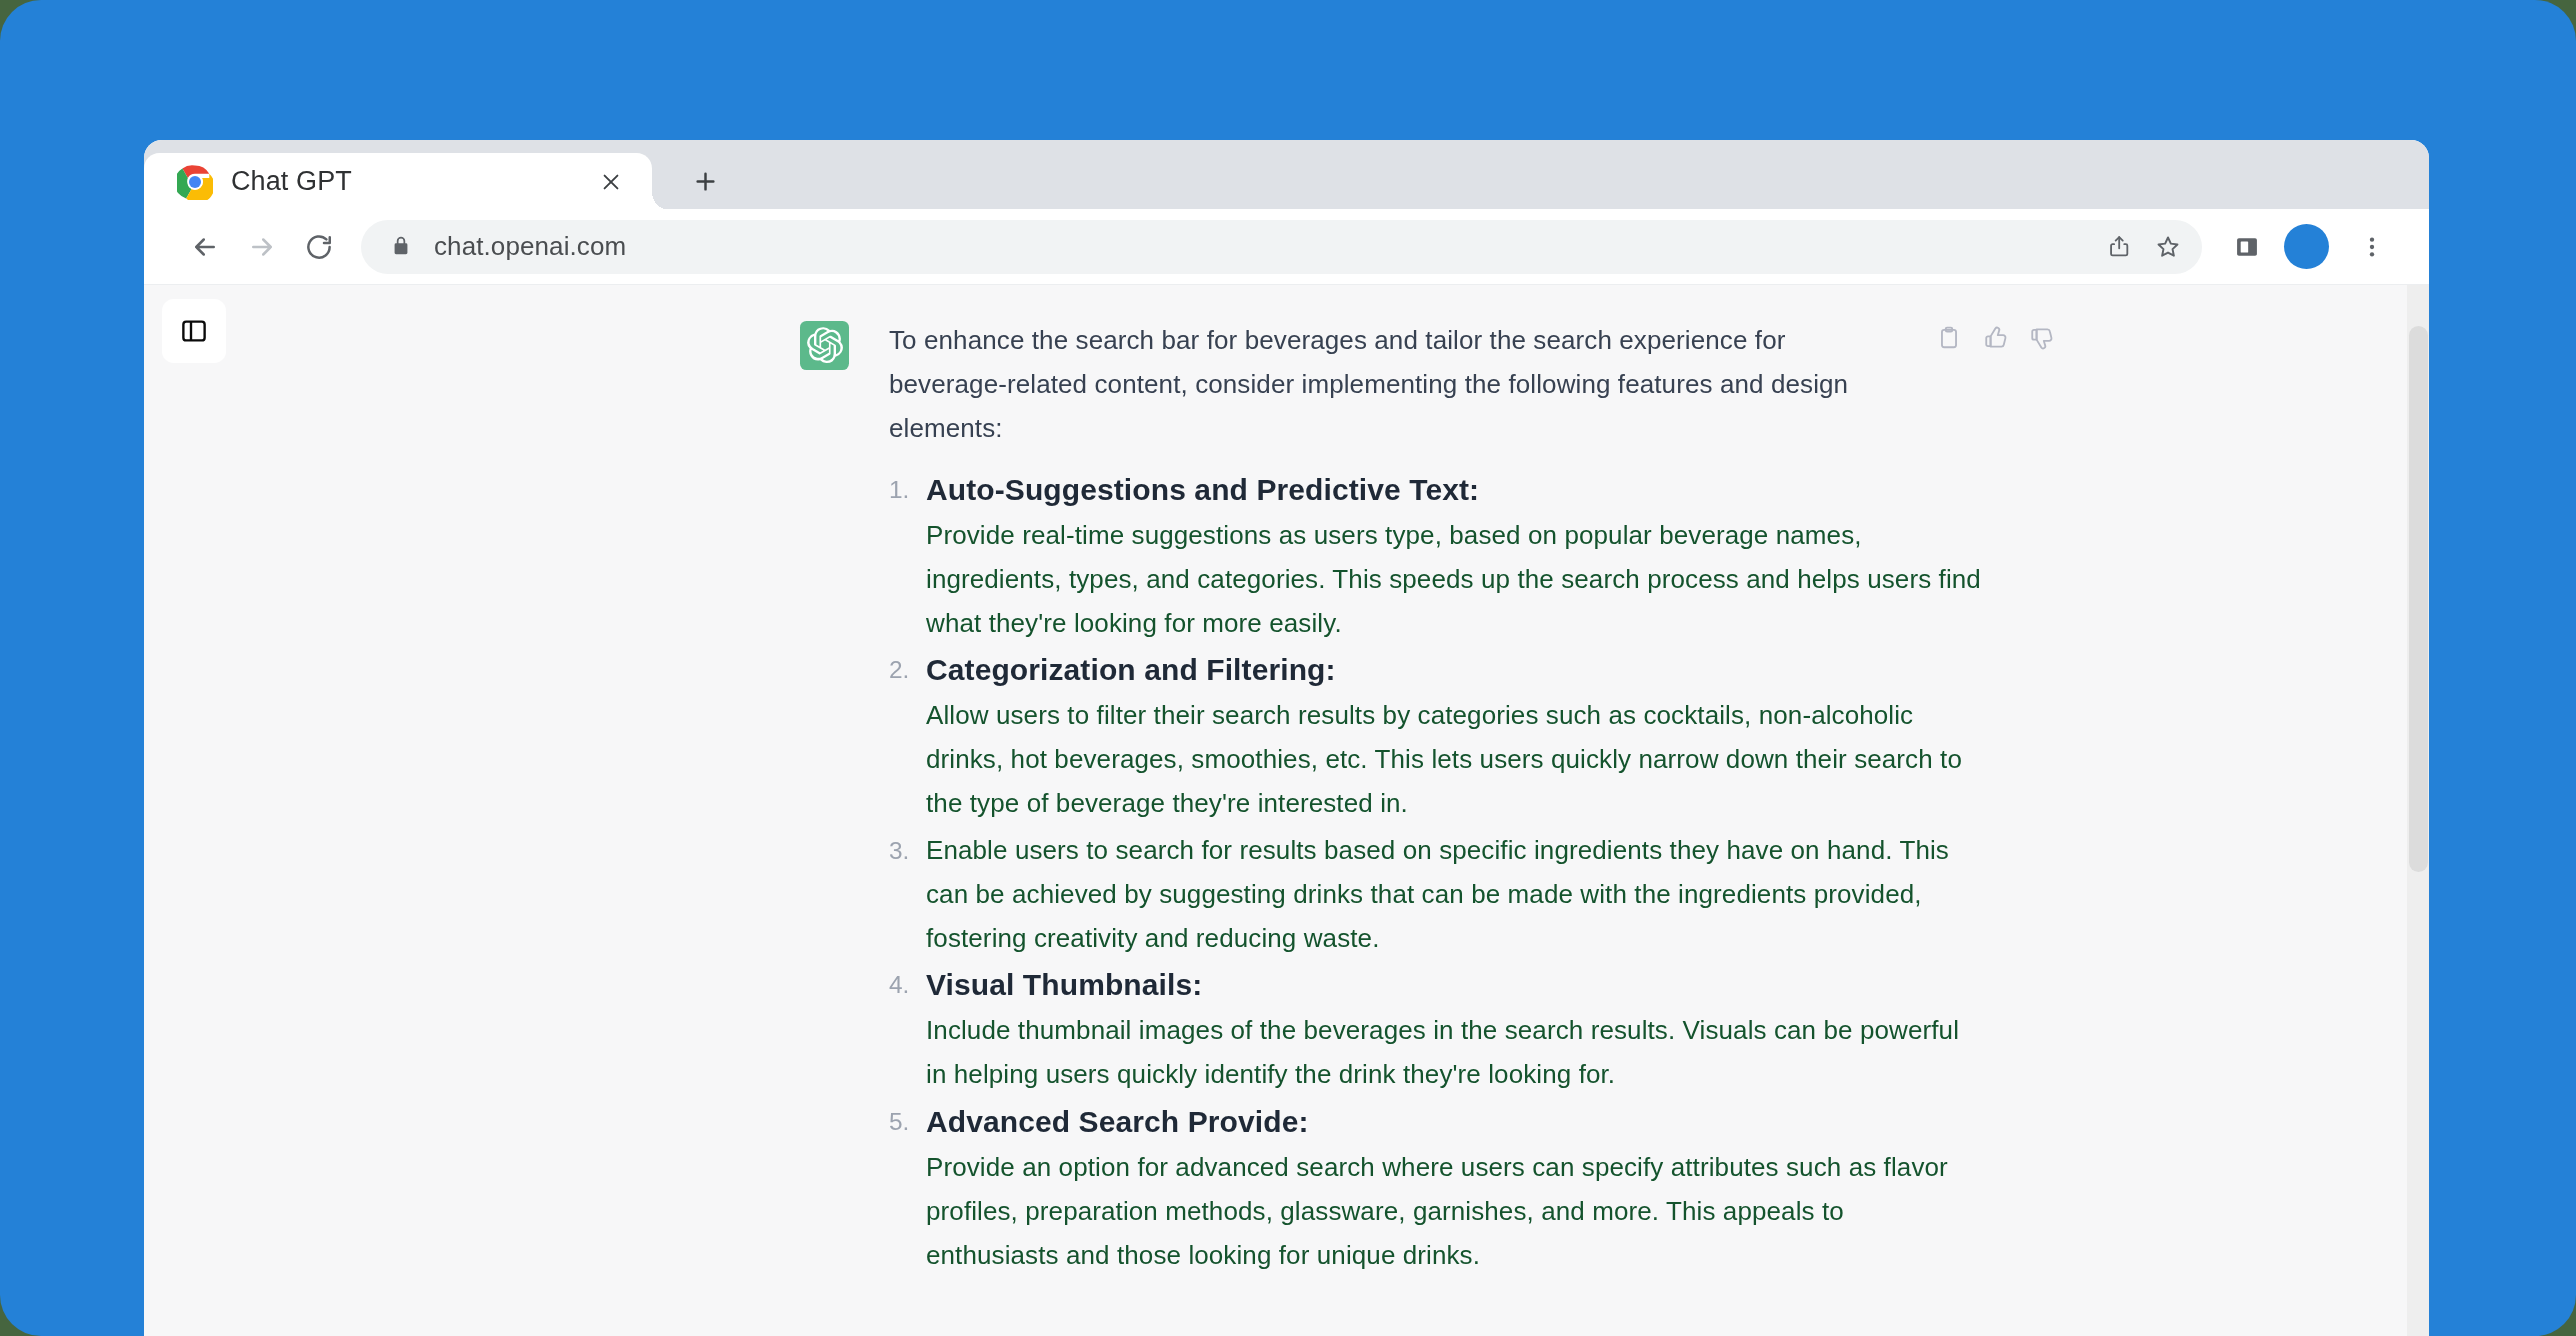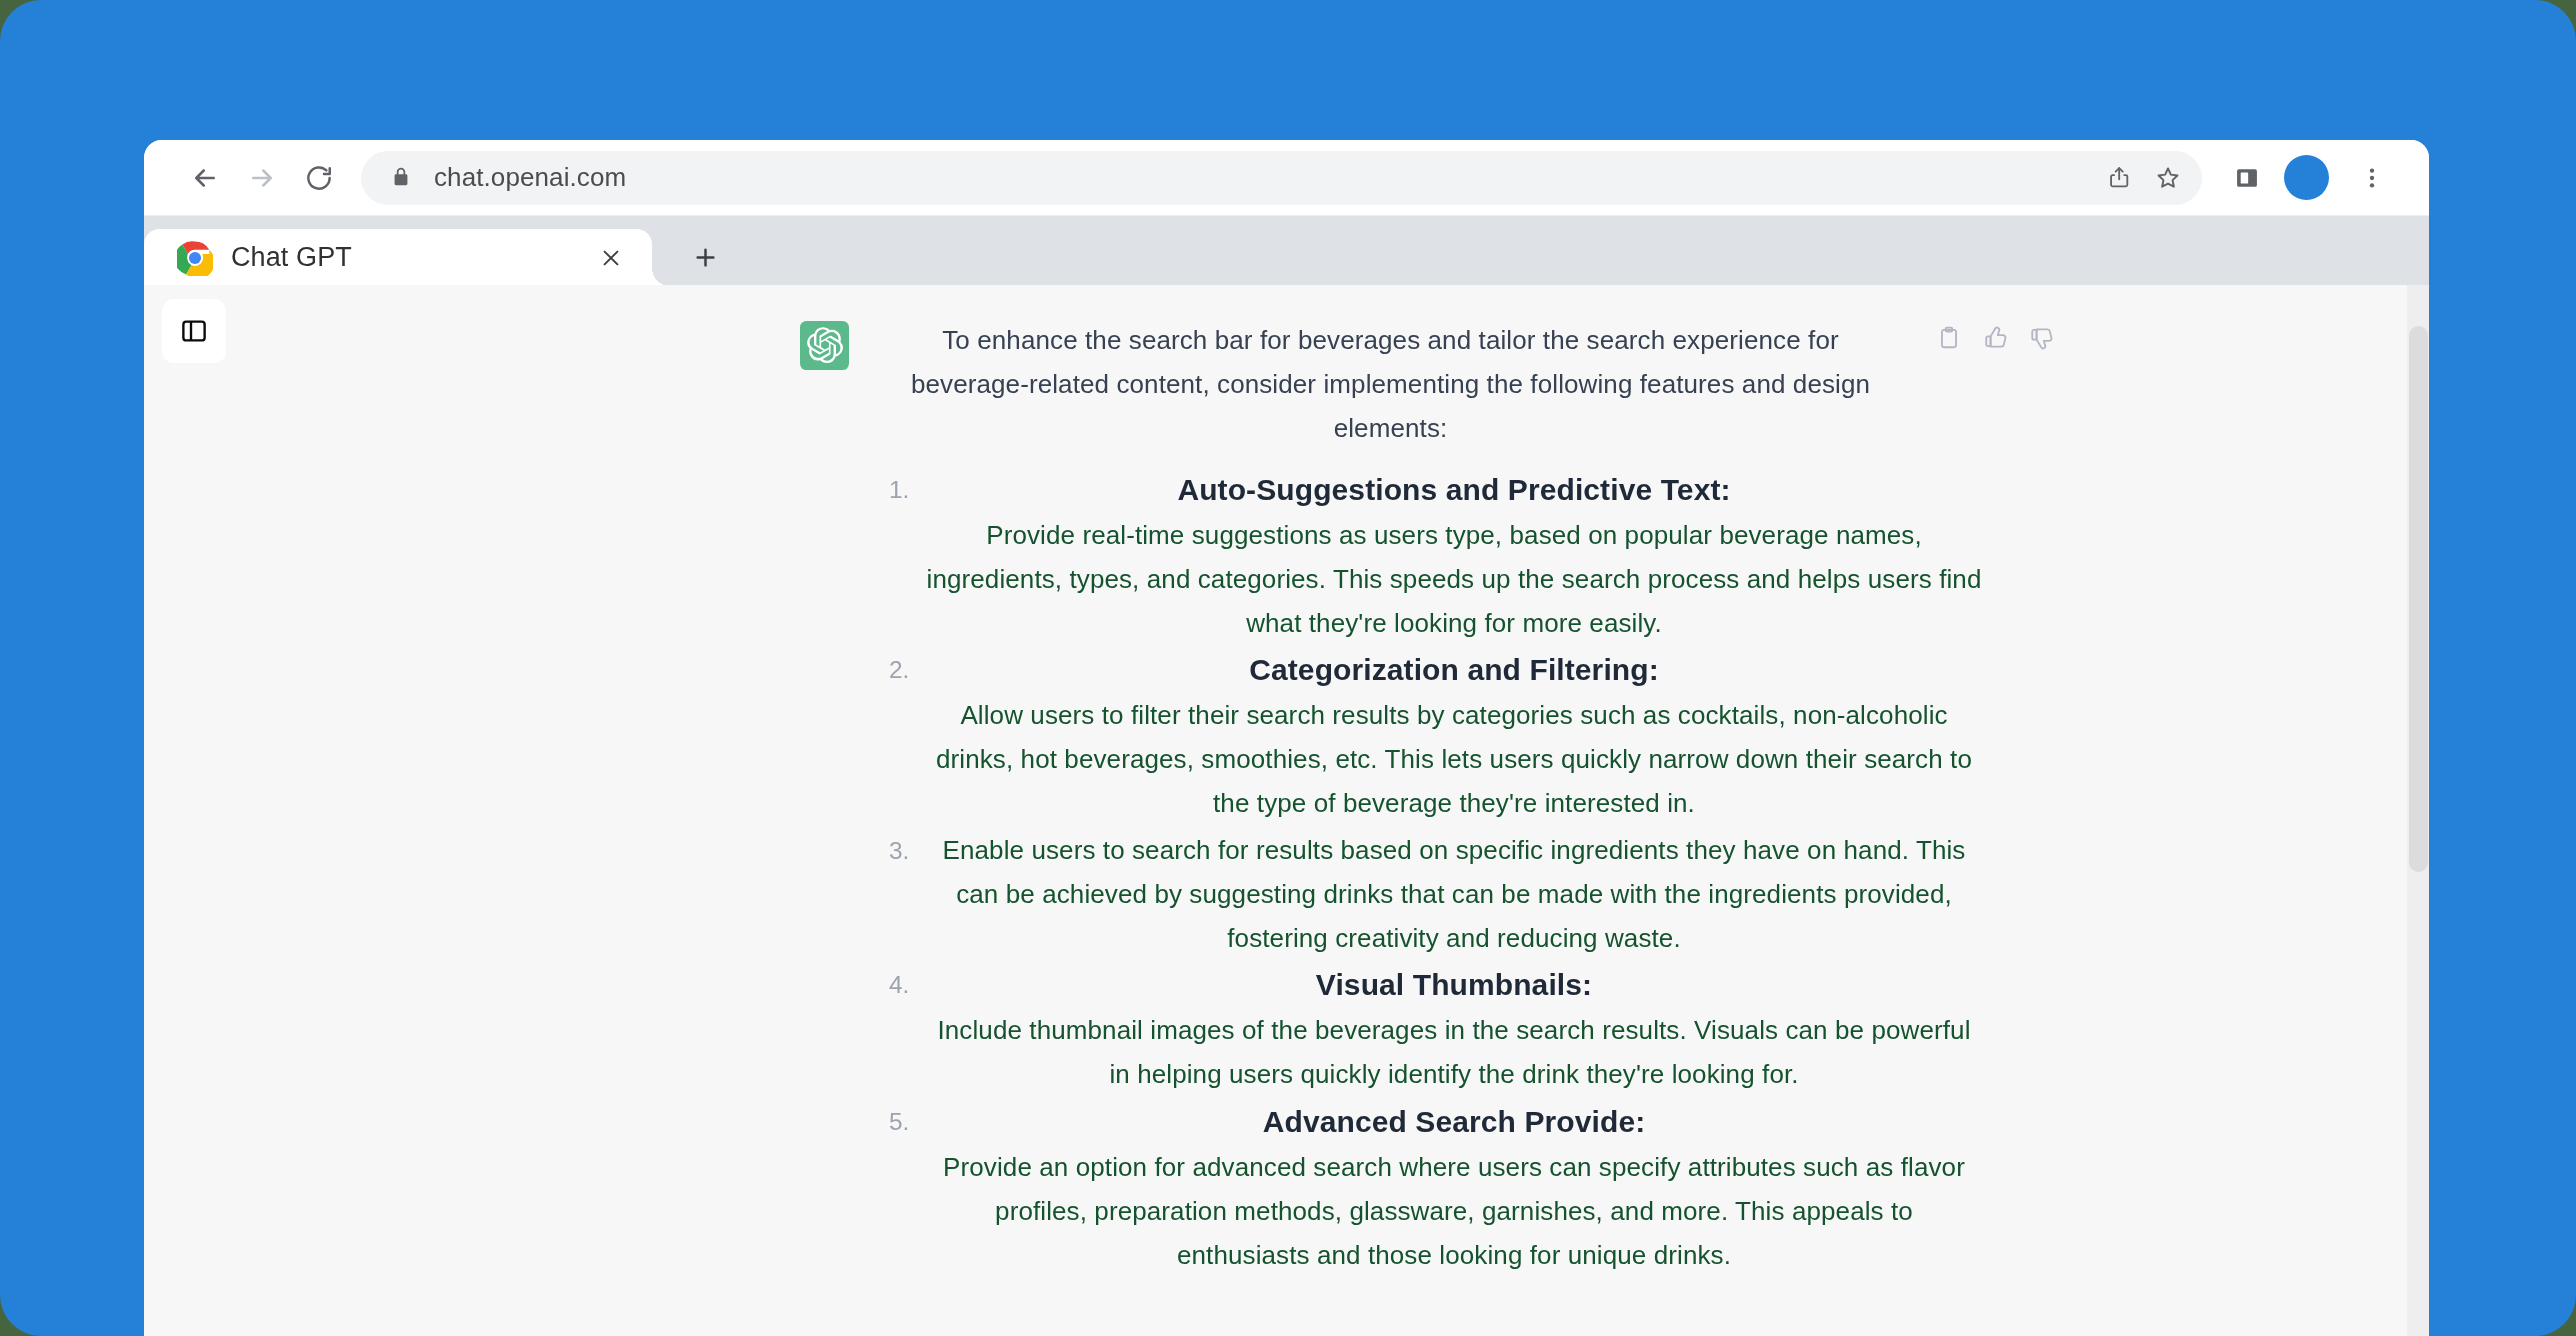--- a/index.html
+++ b/index.html
@@ -199,68 +199,6 @@
 
 <div id="browser-window">
 
-  <div id="toolbar">
-
-    <div class="nav-btn">
-      <svg viewBox="0 0 24 24" width="30" height="30" fill="none" stroke="#5f6368" stroke-width="2" stroke-linecap="round" stroke-linejoin="round">
-        <path d="M19 12H5 M11 18l-6-6 6-6"></path>
-      </svg>
-    </div>
-
-    <div class="nav-btn">
-      <svg viewBox="0 0 24 24" width="30" height="30" fill="none" stroke="#bdc1c6" stroke-width="2" stroke-linecap="round" stroke-linejoin="round">
-        <path d="M5 12h14 M13 6l6 6-6 6"></path>
-      </svg>
-    </div>
-
-    <div class="nav-btn">
-      <svg viewBox="0 0 24 24" width="30" height="30" fill="none" stroke="#5f6368" stroke-width="2" stroke-linecap="round" stroke-linejoin="round">
-        <path d="M20.5 12a8.5 8.5 0 1 1-2.6-6.1"></path>
-        <path d="M20.6 4.2v4.6h-4.6"></path>
-      </svg>
-    </div>
-
-    <div id="url-bar">
-      <span id="lock-icon">
-        <svg viewBox="0 0 24 24" width="22" height="22" fill="#5f6368">
-          <path d="M12 2a4.6 4.6 0 0 0-4.6 4.6V9H6.6A1.6 1.6 0 0 0 5 10.6v8.8A1.6 1.6 0 0 0 6.6 21h10.8a1.6 1.6 0 0 0 1.6-1.6v-8.8A1.6 1.6 0 0 0 17.4 9h-.8V6.6A4.6 4.6 0 0 0 12 2zm0 1.9a2.7 2.7 0 0 1 2.7 2.7V9H9.3V6.6A2.7 2.7 0 0 1 12 3.9z"></path>
-        </svg>
-      </span>
-      <span id="url-text" title="Search Google or type a URL">chat.openai.com</span>
-
-      <span class="url-action">
-        <svg viewBox="0 0 24 24" width="24.4" height="24.4" fill="none" stroke="#5f6368" stroke-width="1.8" stroke-linecap="round" stroke-linejoin="round">
-          <path d="M12 3v11"></path>
-          <path d="M8.5 6.5 12 3l3.5 3.5"></path>
-          <path d="M7 10H5.5A1.5 1.5 0 0 0 4 11.5v8A1.5 1.5 0 0 0 5.5 21h13a1.5 1.5 0 0 0 1.5-1.5v-8A1.5 1.5 0 0 0 18.5 10H17"></path>
-        </svg>
-      </span>
-
-      <span class="url-action">
-        <svg viewBox="0 0 24 24" width="26" height="26" fill="none" stroke="#5f6368" stroke-width="1.8" stroke-linejoin="round">
-          <path d="M12 3.2l2.65 5.7 6.05.72-4.5 4.3 1.2 6.1L12 17.1 6.6 20.02l1.2-6.1-4.5-4.3 6.05-.72z"></path>
-        </svg>
-      </span>
-    </div>
-
-    <div class="tb-right">
-      <svg viewBox="0 0 24 24" width="28" height="28">
-        <rect x="3.5" y="4.5" width="17" height="15" rx="1.6" fill="#5f6368"></rect>
-        <rect x="6.6" y="7.2" width="6.4" height="9.6" rx="0.6" fill="#ffffff"></rect>
-      </svg>
-    </div>
-
-    <div id="avatar"></div>
-
-    <div class="tb-right">
-      <svg viewBox="0 0 24 24" width="26" height="26" fill="#5f6368">
-        <circle cx="12" cy="5.2" r="2"></circle>
-        <circle cx="12" cy="12" r="2"></circle>
-        <circle cx="12" cy="18.8" r="2"></circle>
-      </svg>
-    </div>
-  </div>
-
   <div id="tab-strip">
 
     <div id="tab-active">
@@ -285,6 +223,68 @@
     <div id="new-tab-button">
       <svg viewBox="0 0 24 24" width="27" height="27" fill="none" stroke="#3c4043" stroke-width="2.2" stroke-linecap="round">
         <path d="M12 5 V19 M5 12 H19"></path>
+      </svg>
+    </div>
+  </div>
+
+  <div id="toolbar">
+
+    <div class="nav-btn">
+      <svg viewBox="0 0 24 24" width="30" height="30" fill="none" stroke="#5f6368" stroke-width="2" stroke-linecap="round" stroke-linejoin="round">
+        <path d="M19 12H5 M11 18l-6-6 6-6"></path>
+      </svg>
+    </div>
+
+    <div class="nav-btn">
+      <svg viewBox="0 0 24 24" width="30" height="30" fill="none" stroke="#bdc1c6" stroke-width="2" stroke-linecap="round" stroke-linejoin="round">
+        <path d="M5 12h14 M13 6l6 6-6 6"></path>
+      </svg>
+    </div>
+
+    <div class="nav-btn">
+      <svg viewBox="0 0 24 24" width="30" height="30" fill="none" stroke="#5f6368" stroke-width="2" stroke-linecap="round" stroke-linejoin="round">
+        <path d="M20.5 12a8.5 8.5 0 1 1-2.6-6.1"></path>
+        <path d="M20.6 4.2v4.6h-4.6"></path>
+      </svg>
+    </div>
+
+    <div id="url-bar">
+      <span id="lock-icon">
+        <svg viewBox="0 0 24 24" width="22" height="22" fill="#5f6368">
+          <path d="M12 2a4.6 4.6 0 0 0-4.6 4.6V9H6.6A1.6 1.6 0 0 0 5 10.6v8.8A1.6 1.6 0 0 0 6.6 21h10.8a1.6 1.6 0 0 0 1.6-1.6v-8.8A1.6 1.6 0 0 0 17.4 9h-.8V6.6A4.6 4.6 0 0 0 12 2zm0 1.9a2.7 2.7 0 0 1 2.7 2.7V9H9.3V6.6A2.7 2.7 0 0 1 12 3.9z"></path>
+        </svg>
+      </span>
+      <span id="url-text" title="Search Google or type a URL">chat.openai.com</span>
+
+      <span class="url-action">
+        <svg viewBox="0 0 24 24" width="24.4" height="24.4" fill="none" stroke="#5f6368" stroke-width="1.8" stroke-linecap="round" stroke-linejoin="round">
+          <path d="M12 3v11"></path>
+          <path d="M8.5 6.5 12 3l3.5 3.5"></path>
+          <path d="M7 10H5.5A1.5 1.5 0 0 0 4 11.5v8A1.5 1.5 0 0 0 5.5 21h13a1.5 1.5 0 0 0 1.5-1.5v-8A1.5 1.5 0 0 0 18.5 10H17"></path>
+        </svg>
+      </span>
+
+      <span class="url-action">
+        <svg viewBox="0 0 24 24" width="26" height="26" fill="none" stroke="#5f6368" stroke-width="1.8" stroke-linejoin="round">
+          <path d="M12 3.2l2.65 5.7 6.05.72-4.5 4.3 1.2 6.1L12 17.1 6.6 20.02l1.2-6.1-4.5-4.3 6.05-.72z"></path>
+        </svg>
+      </span>
+    </div>
+
+    <div class="tb-right">
+      <svg viewBox="0 0 24 24" width="28" height="28">
+        <rect x="3.5" y="4.5" width="17" height="15" rx="1.6" fill="#5f6368"></rect>
+        <rect x="6.6" y="7.2" width="6.4" height="9.6" rx="0.6" fill="#ffffff"></rect>
+      </svg>
+    </div>
+
+    <div id="avatar"></div>
+
+    <div class="tb-right">
+      <svg viewBox="0 0 24 24" width="26" height="26" fill="#5f6368">
+        <circle cx="12" cy="5.2" r="2"></circle>
+        <circle cx="12" cy="12" r="2"></circle>
+        <circle cx="12" cy="18.8" r="2"></circle>
       </svg>
     </div>
   </div>

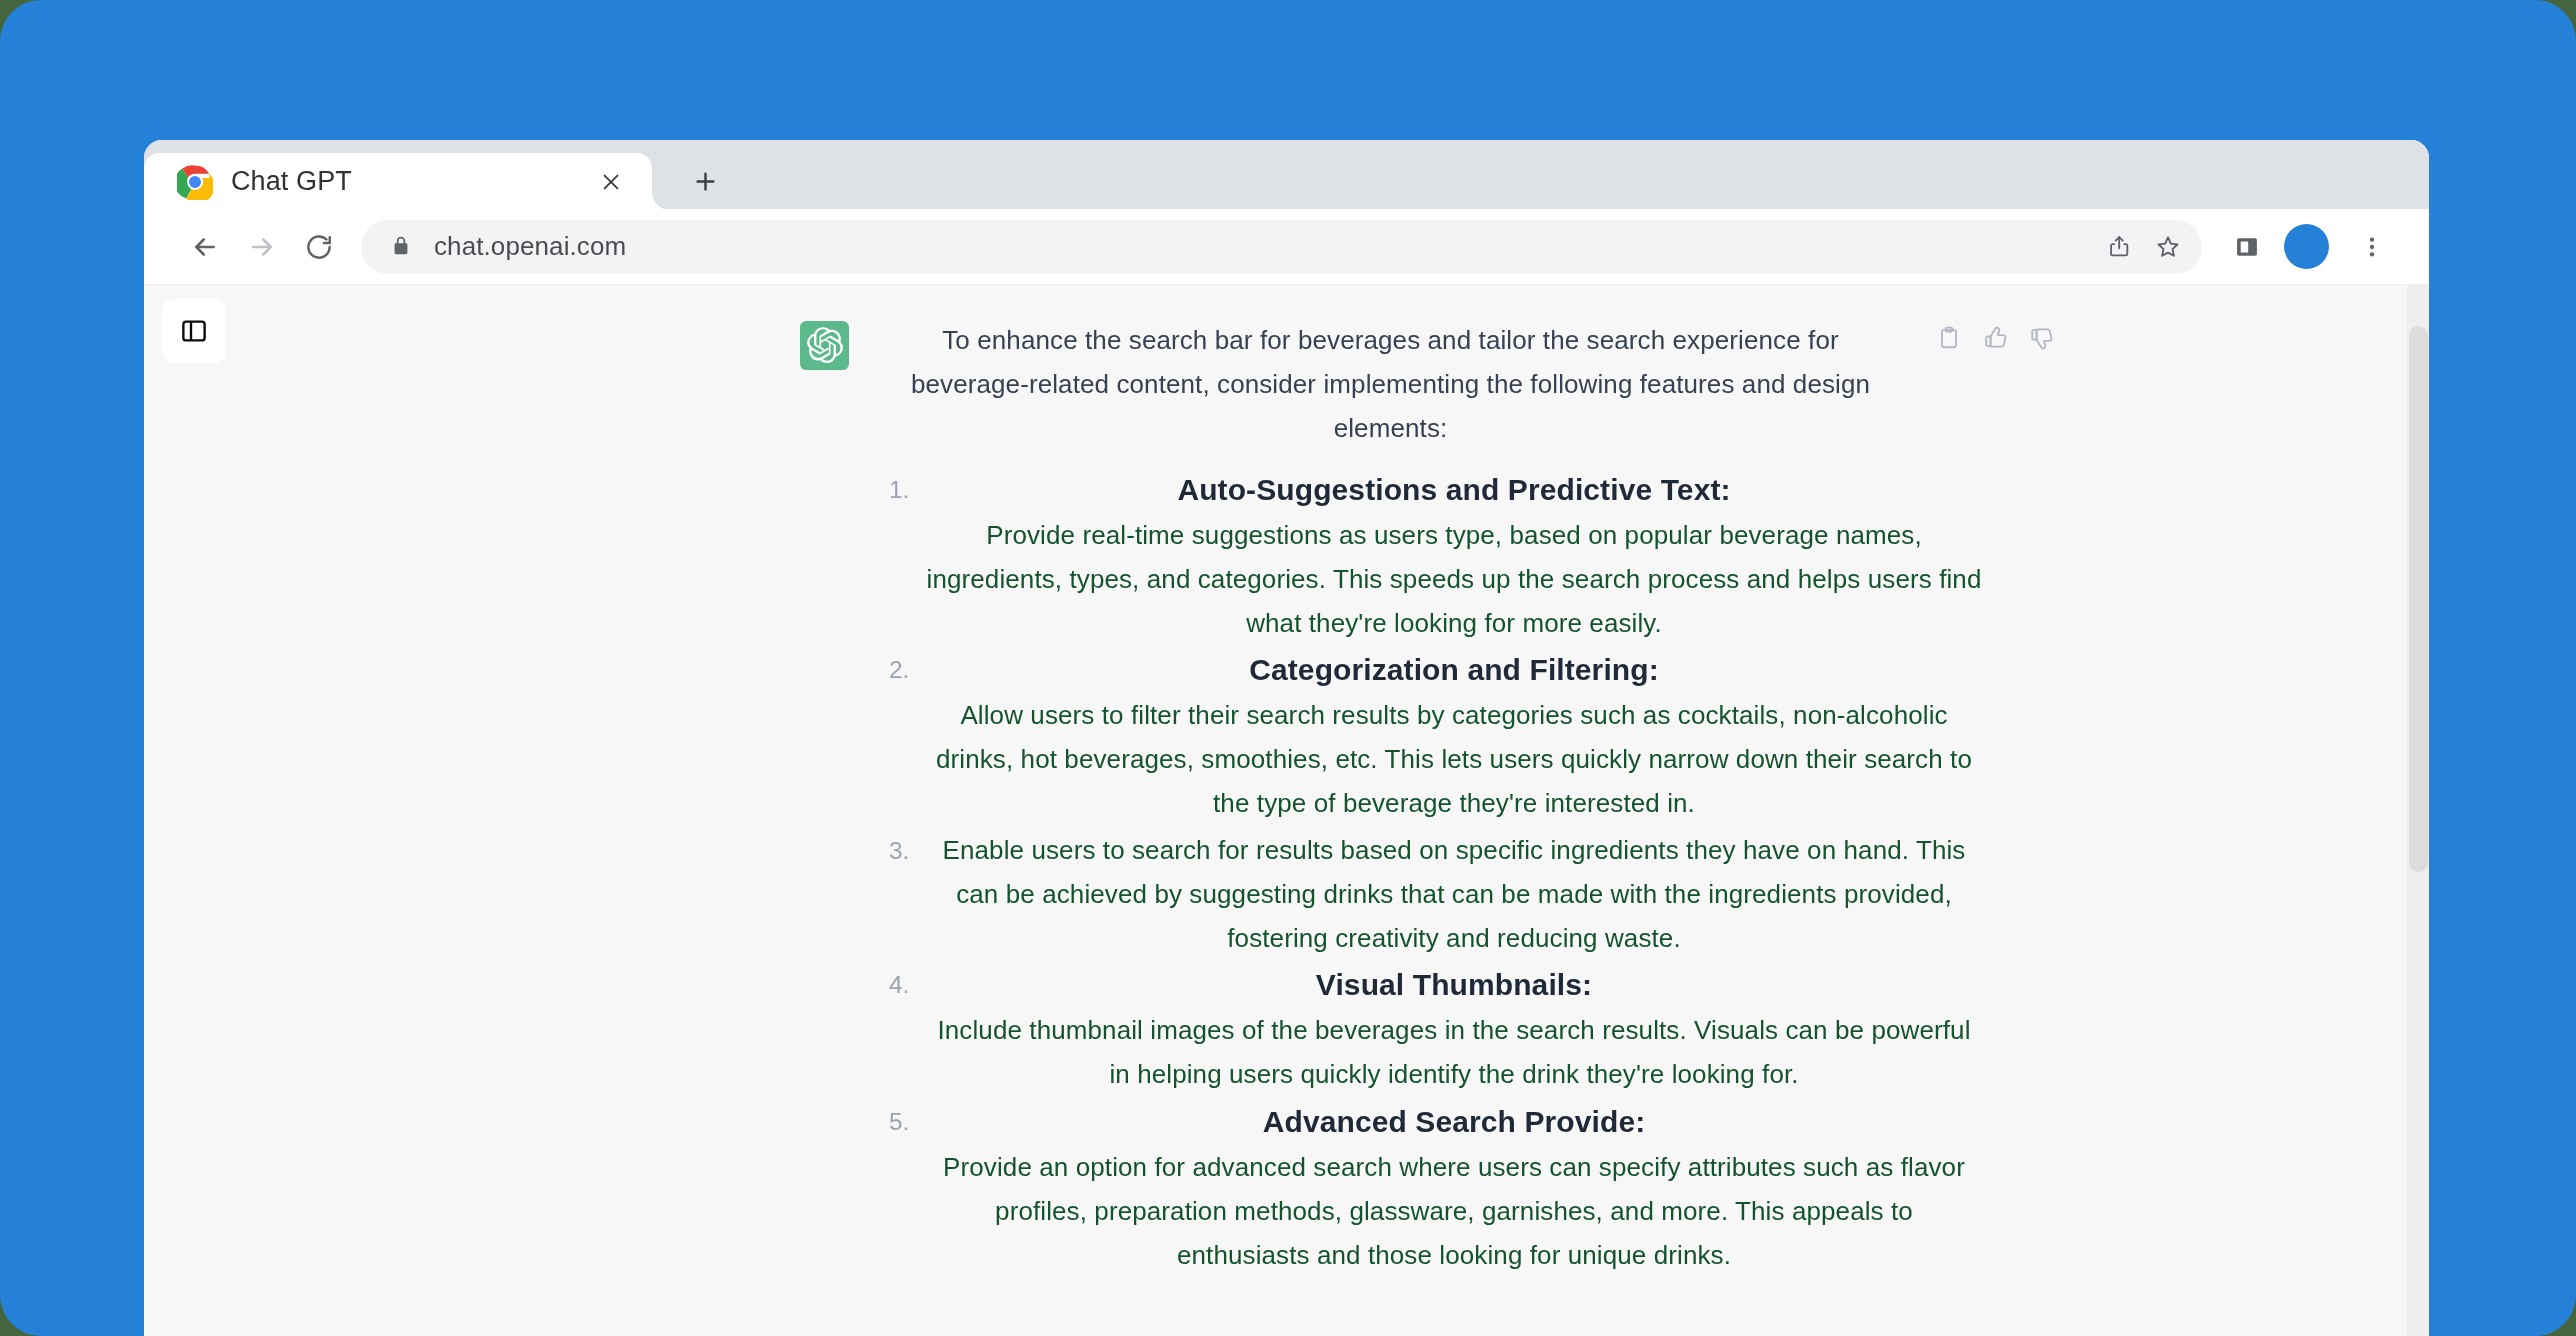--- a/index.html
+++ b/index.html
@@ -124,7 +124,6 @@
   #conversation{
     position:absolute; left:0; top:0; right:0; bottom:0;
     padding:33px 0 7px 0;
-    text-align:center;
   }
   #message-row{
     position:relative;

